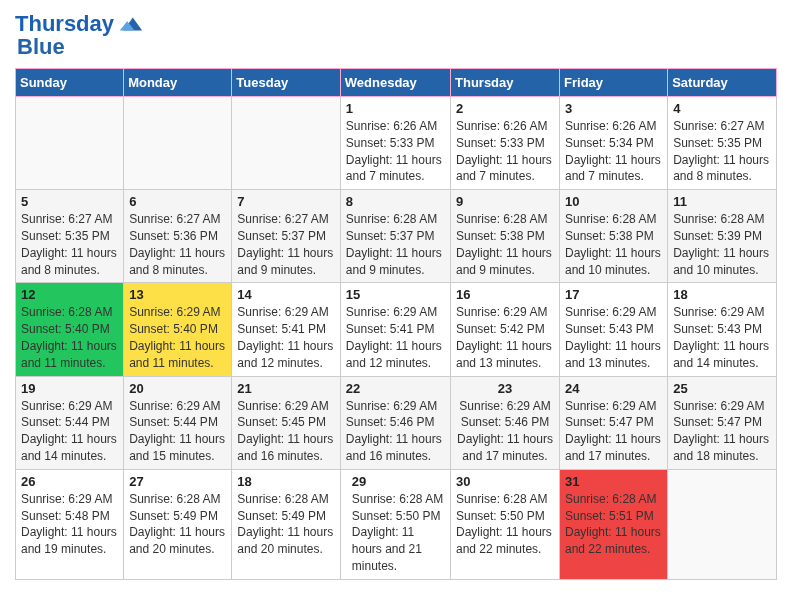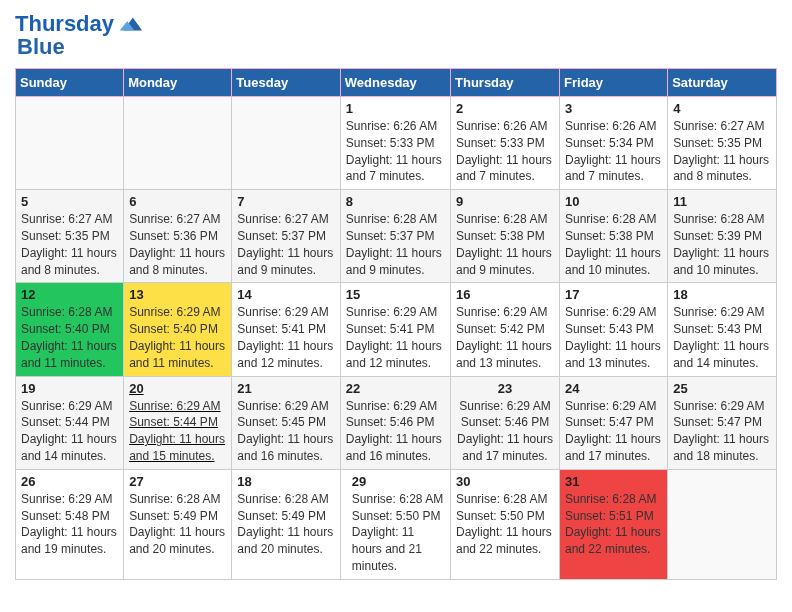--- a/index.html
+++ b/index.html
@@ -221,7 +221,7 @@
             <span class="day-num">19</span>
             <div class="day-detail">Sunrise: 6:29 AM<br>Sunset: 5:44 PM<br>Daylight: 11 hours and 14 minutes.</div>
           </td>
-          <td style="background: rgb(245, 245, 245); text-decoration: underline;">
+          <td style="background: rgb(245, 245, 245);">
             <span class="day-num">20</span>
             <div class="day-detail">Sunrise: 6:29 AM<br>Sunset: 5:44 PM<br>Daylight: 11 hours and 15 minutes.</div>
           </td>

